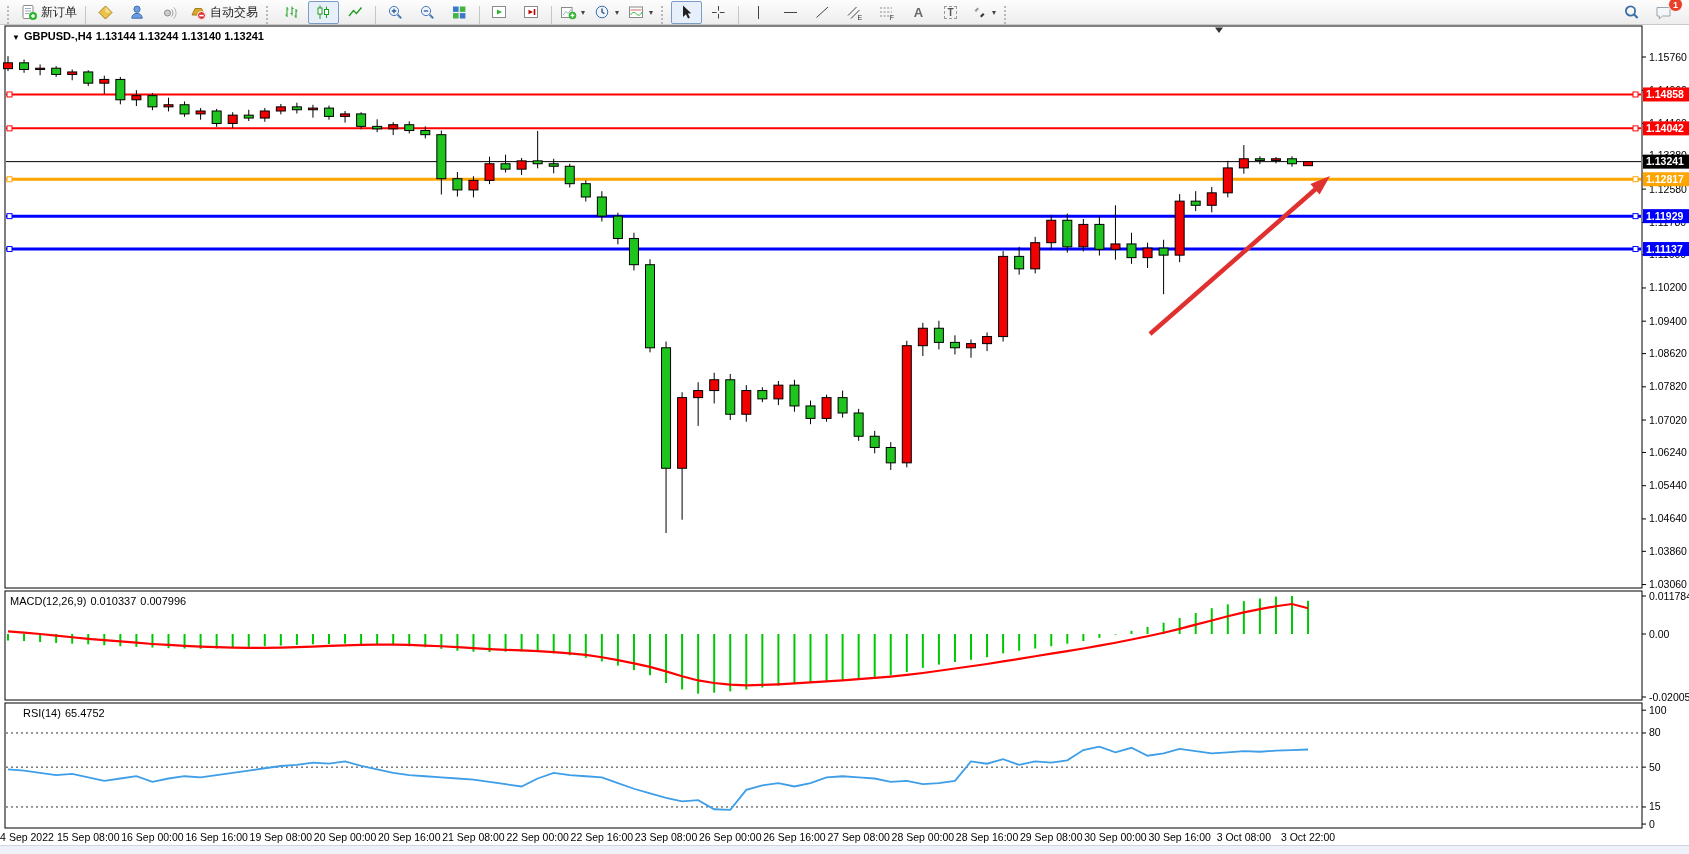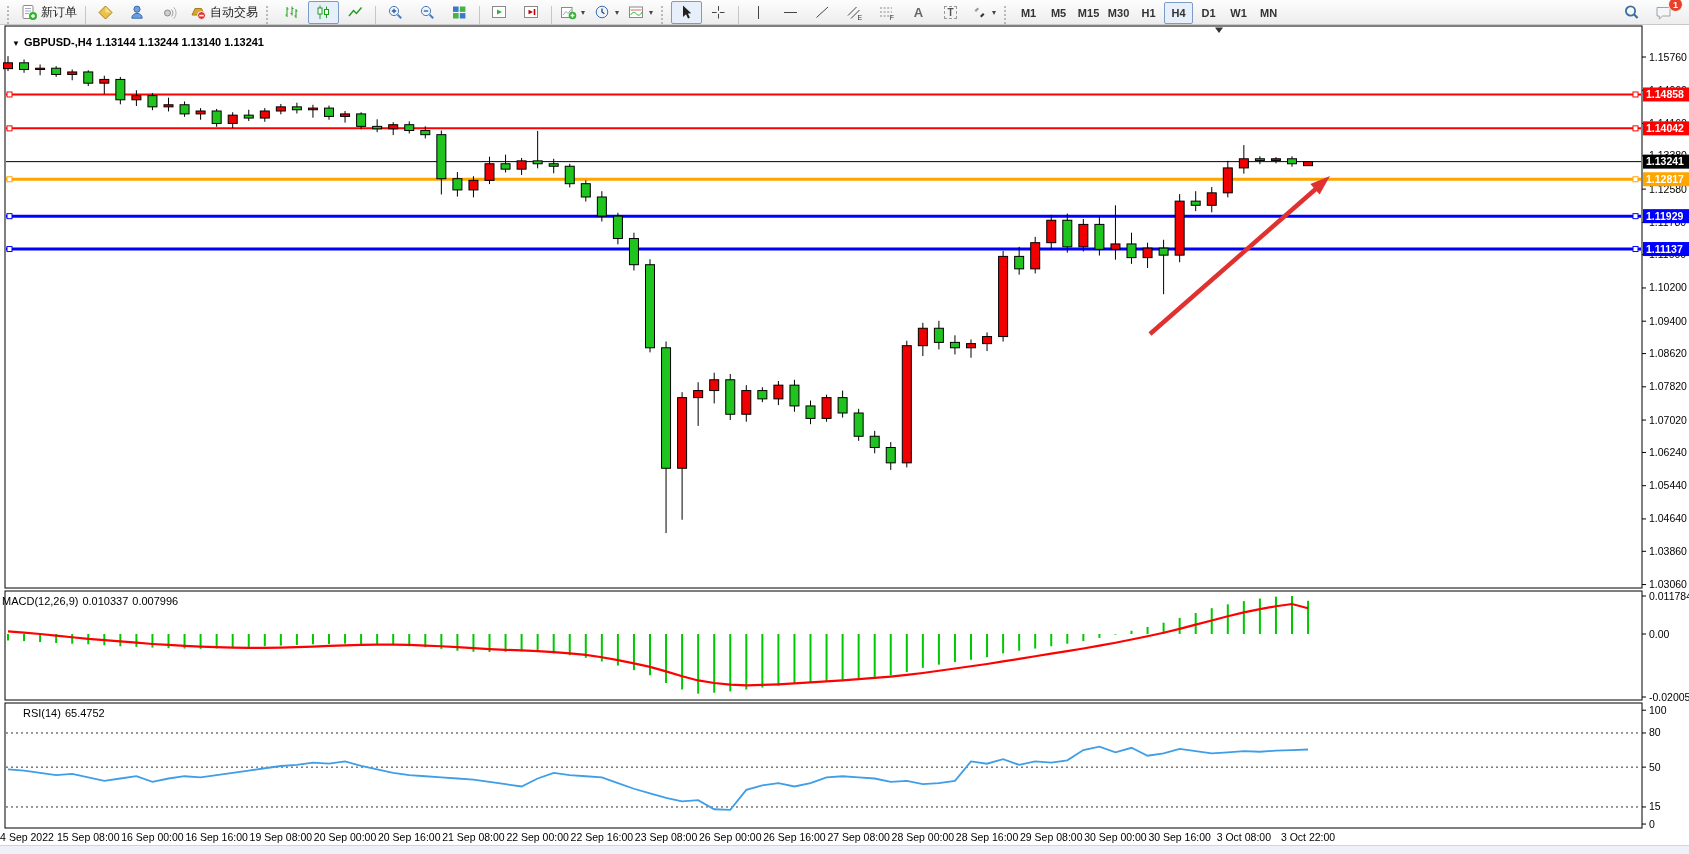--- a/index.html
+++ b/index.html
@@ -230,17 +230,6 @@
     </div>
     <div class="grip"></div>
 
-    <div id="tf-box" style="display:flex;gap:1px;">
-        <div class="tf">M1</div>
-        <div class="tf">M5</div>
-        <div class="tf">M15</div>
-        <div class="tf">M30</div>
-        <div class="tf">H1</div>
-        <div class="tf active">H4</div>
-        <div class="tf">D1</div>
-        <div class="tf">W1</div>
-        <div class="tf">MN</div>
-      </div>
 
     <div class="spacer"></div>
 

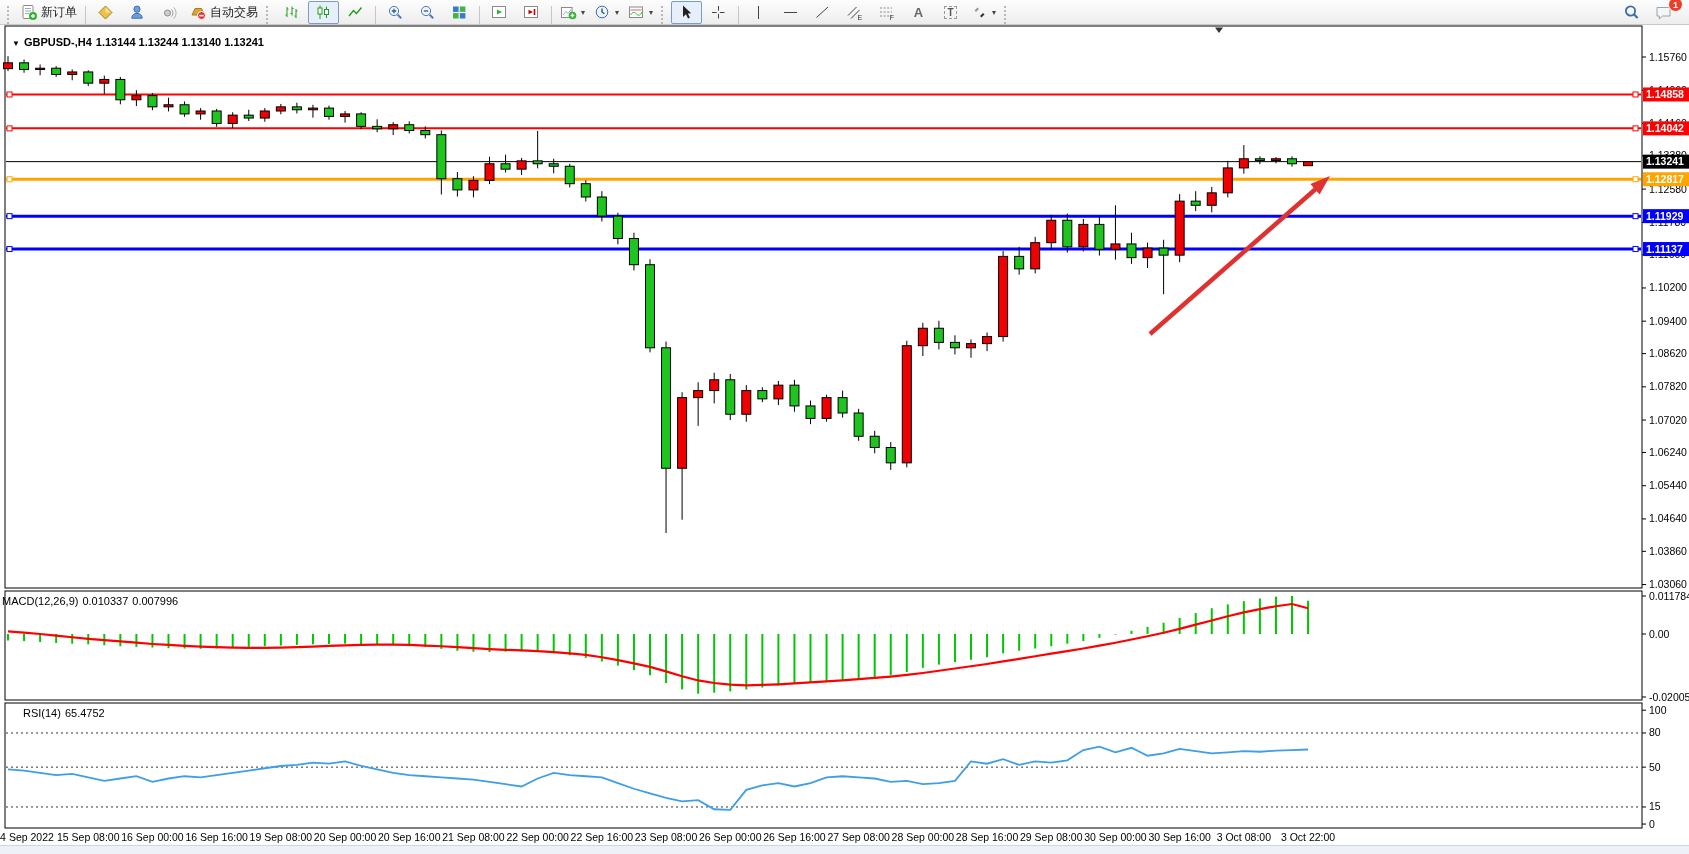--- a/index.html
+++ b/index.html
@@ -28,7 +28,7 @@
   
   #chart-svg{position:absolute;left:0;top:0;}
   .panel-label{position:absolute;font-size:11px;color:#000;z-index:3;white-space:nowrap;}
-  #symbol-label{left:12px;top:36px;font-weight:bold;}
+  #symbol-label{left:12px;top:30px;font-weight:bold;}
   #symbol-label .tri{font-size:8px;margin-right:4px;}
   #macd-label{left:2px;top:595px;}
   #rsi-label{left:23px;top:707px;}

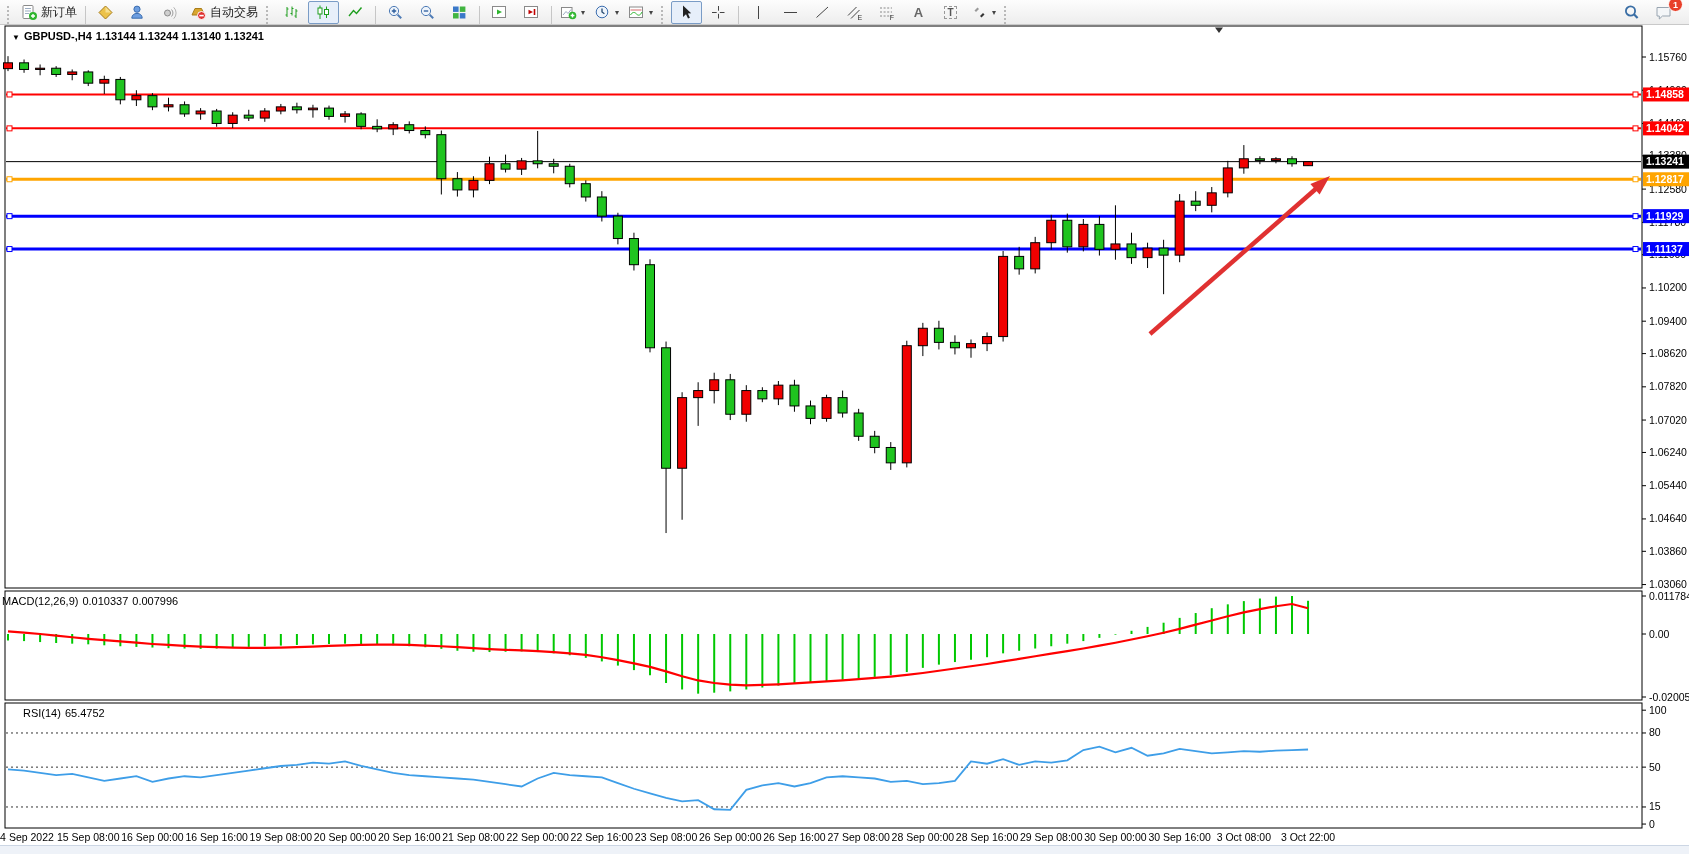--- a/index.html
+++ b/index.html
@@ -30,7 +30,7 @@
   .panel-label{position:absolute;font-size:11px;color:#000;z-index:3;white-space:nowrap;}
   #symbol-label{left:12px;top:30px;font-weight:bold;}
   #symbol-label .tri{font-size:8px;margin-right:4px;}
-  #macd-label{left:2px;top:595px;}
+  #macd-label{left:10px;top:595px;}
   #rsi-label{left:23px;top:707px;}
   .panel-label span{margin-right:4px;}
   #bottom-strip{position:absolute;left:0;bottom:0;width:1689px;height:8px;

